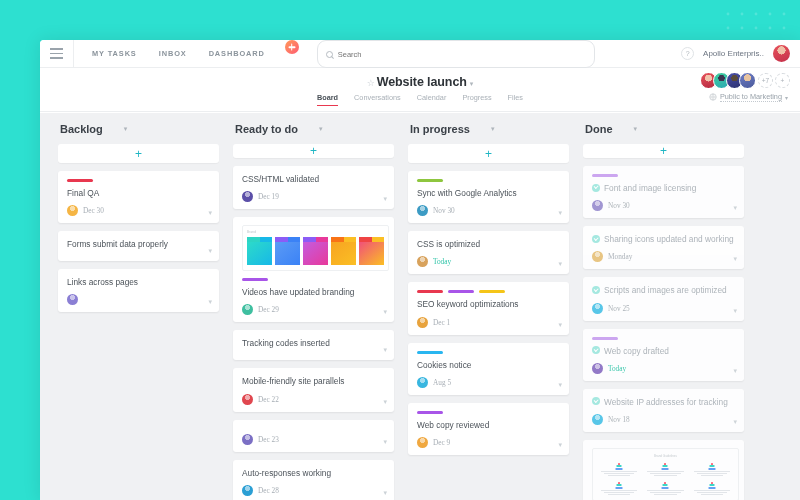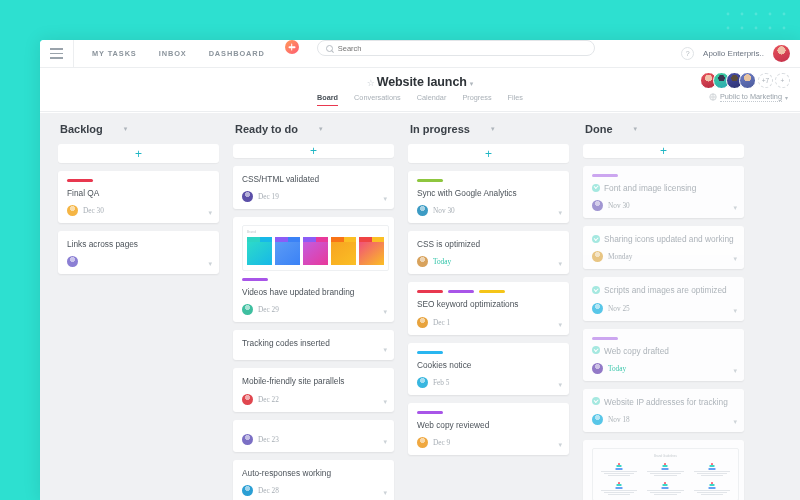--- a/index.html
+++ b/index.html
@@ -61,7 +61,7 @@
   .plusbtn::before { width: 7px; height: 1.6px; transform: translate(-50%,-50%); }
   .plusbtn::after  { width: 1.6px; height: 7px; transform: translate(-50%,-50%); }
   .searchwrap {
-    margin-left: 18px; width: 278px; height: 16px;
+    margin-left: 18px; width: 278px; height: 28px;
     border: 1px solid #e2e5e8; border-radius: 9px;
     display: flex; align-items: center; padding: 0 8px; gap: 5px;
     background: #fff; cursor: text;

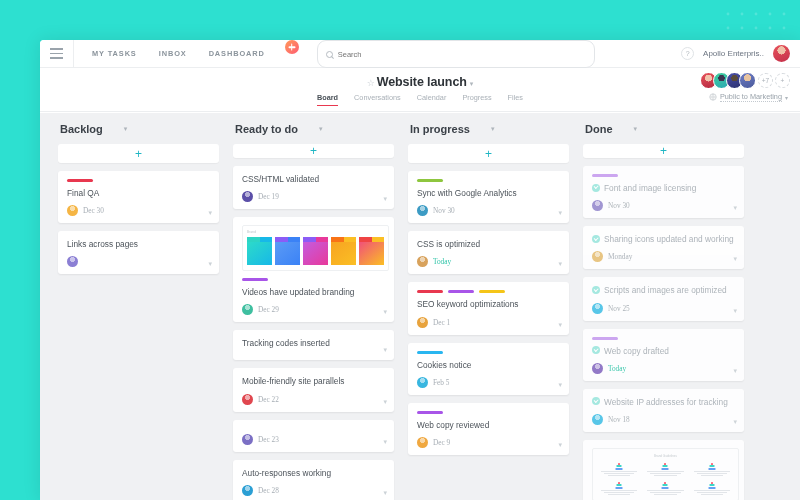--- a/index.html
+++ b/index.html
@@ -341,6 +341,12 @@
           </div>
           <div class="card">
             <div class="card-title">
+              <span>Forms submit data properly</span>
+            </div>
+            <span class="card-chev">▾</span>
+          </div>
+          <div class="card">
+            <div class="card-title">
               <span>Links across pages</span>
             </div>
             <div class="card-meta">

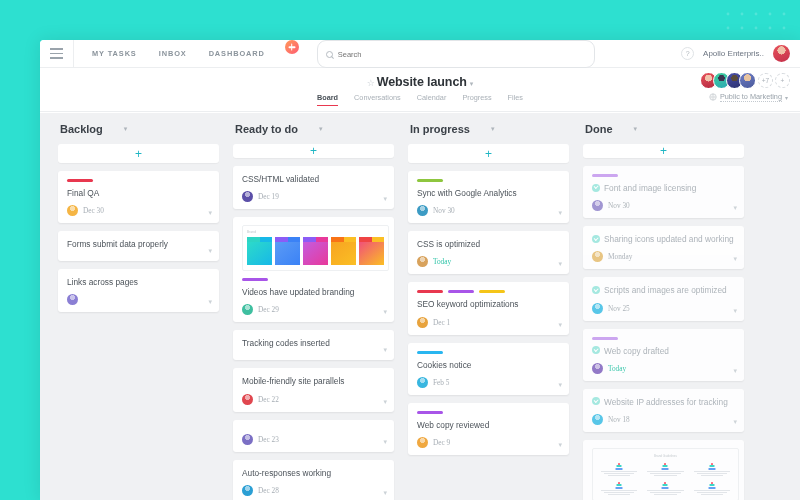--- a/index.html
+++ b/index.html
@@ -515,7 +515,7 @@
             </div>
             <div class="card-meta">
               <span class="av av-11" style="background:radial-gradient(circle at 50% 33%, rgba(255,255,255,.55) 0 26%, transparent 27%),#38b6e0"></span>
-              <span class="date">Feb 5</span>
+              <span class="date">Aug 5</span>
             </div>
             <span class="card-chev">▾</span>
           </div>

